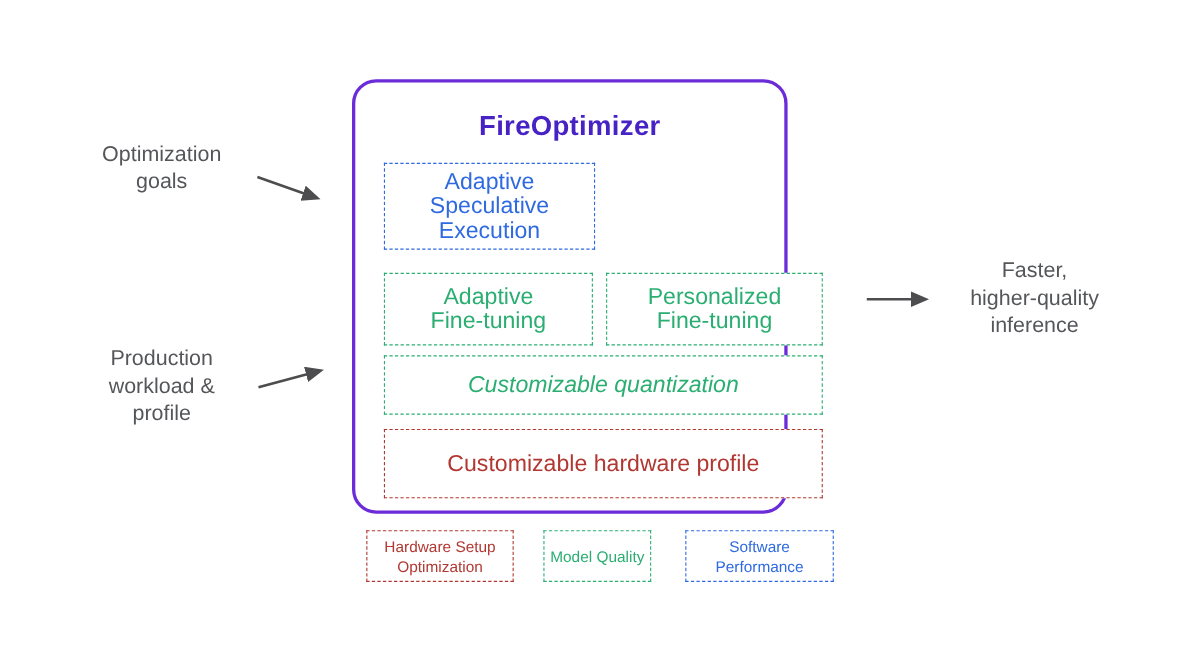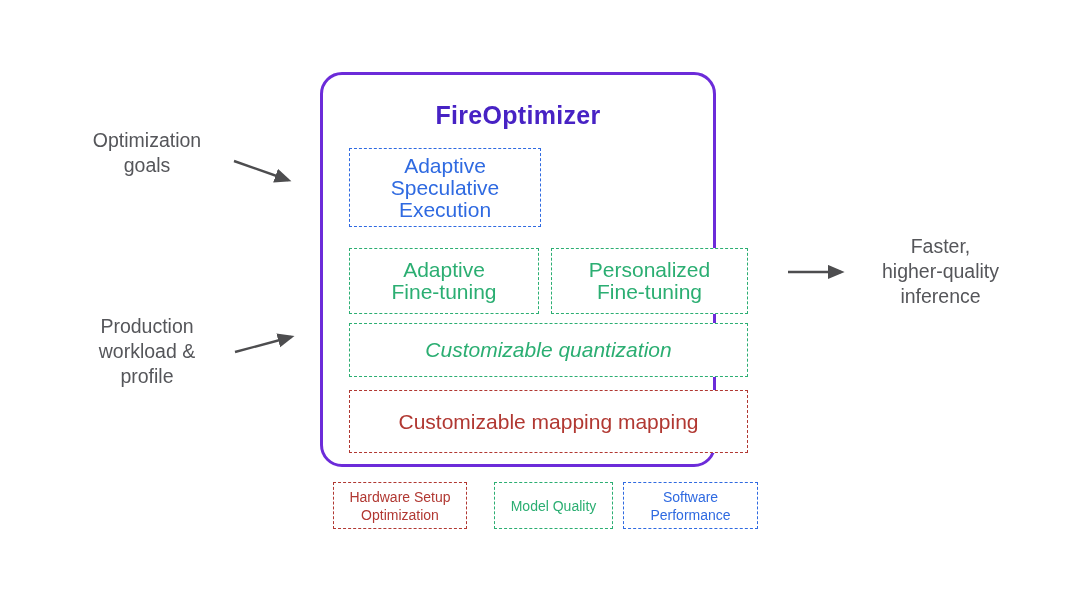--- a/index.html
+++ b/index.html
@@ -108,7 +108,7 @@
 
     <div class="module dash-green mod-e">Customizable quantization</div>
 
-    <div class="module dash-red mod-f">Customizable mapping mapping</div>
+    <div class="module dash-red mod-f">Customizable hardware profile</div>
   </div>
 
   <div class="side-label lbl-output">Faster,

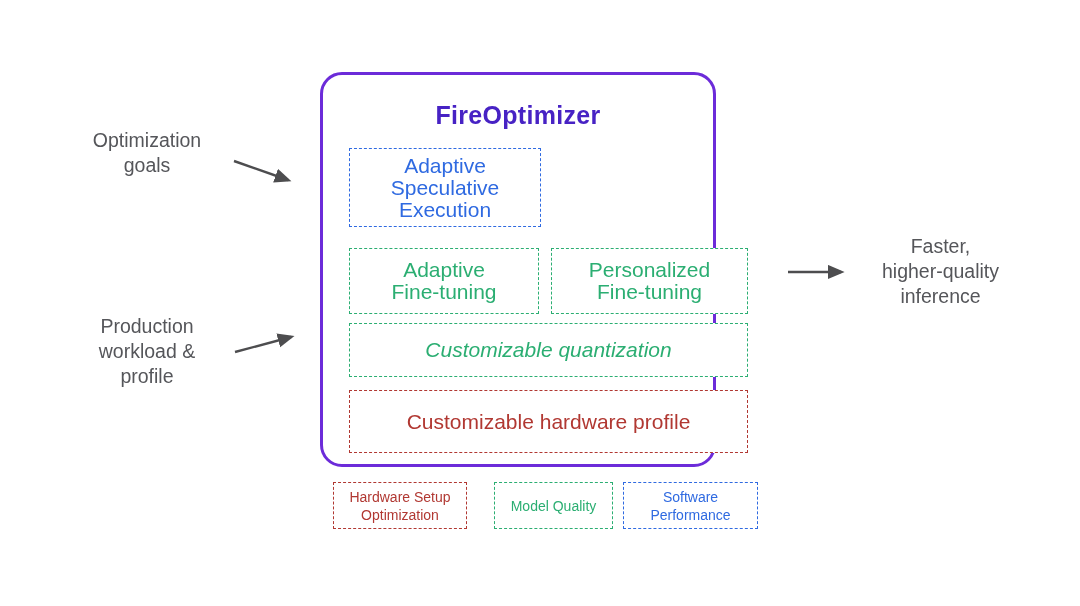--- a/index.html
+++ b/index.html
@@ -63,7 +63,7 @@
     background:#ffffff;
   }
   .leg-red{left:333px;top:482px;width:134px;height:47px;text-align:center;}
-  .leg-green{left:494px;top:482px;width:119px;height:47px;}
+  .leg-green{left:494px;top:482px;width:98px;height:47px;}
   .leg-blue{left:623px;top:482px;width:135px;height:47px;}
   .side-label{
     position:absolute;

